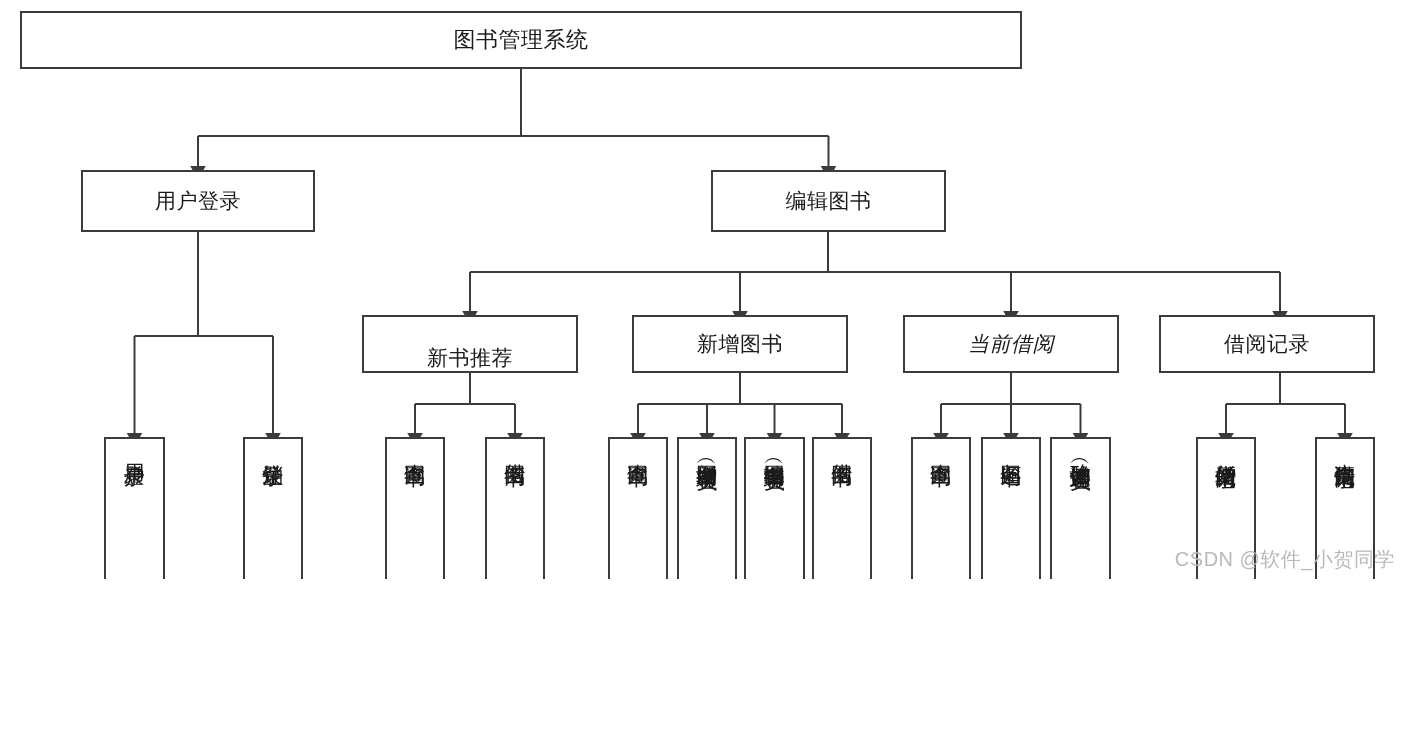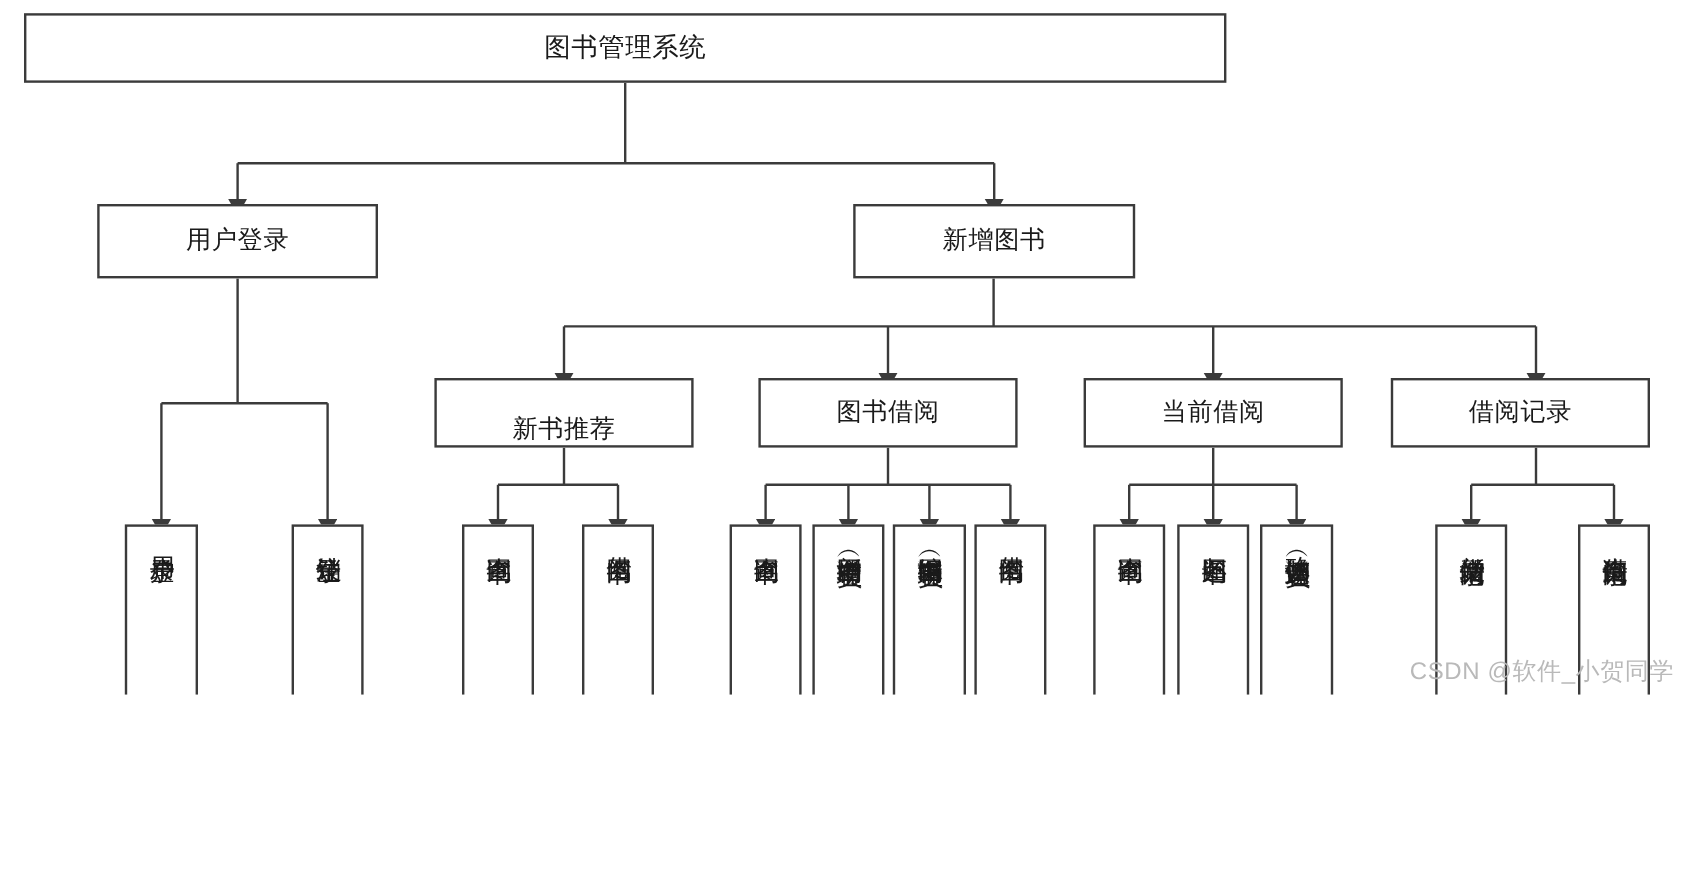--- a/index.html
+++ b/index.html
@@ -129,7 +129,7 @@
         <span class="node-label">用户登录</span>
       </div>
       <div class="node horizontal" style="left: 711px; top: 170px; width: 235px; height: 62px;">
-        <span class="node-label">新增图书</span>
+        <span class="node-label">编辑图书</span>
       </div>
       <div class="node horizontal" style="left: 362px; top: 315px; width: 216px; height: 58px; align-items: flex-end;">
         <span class="node-label">新书推荐</span>

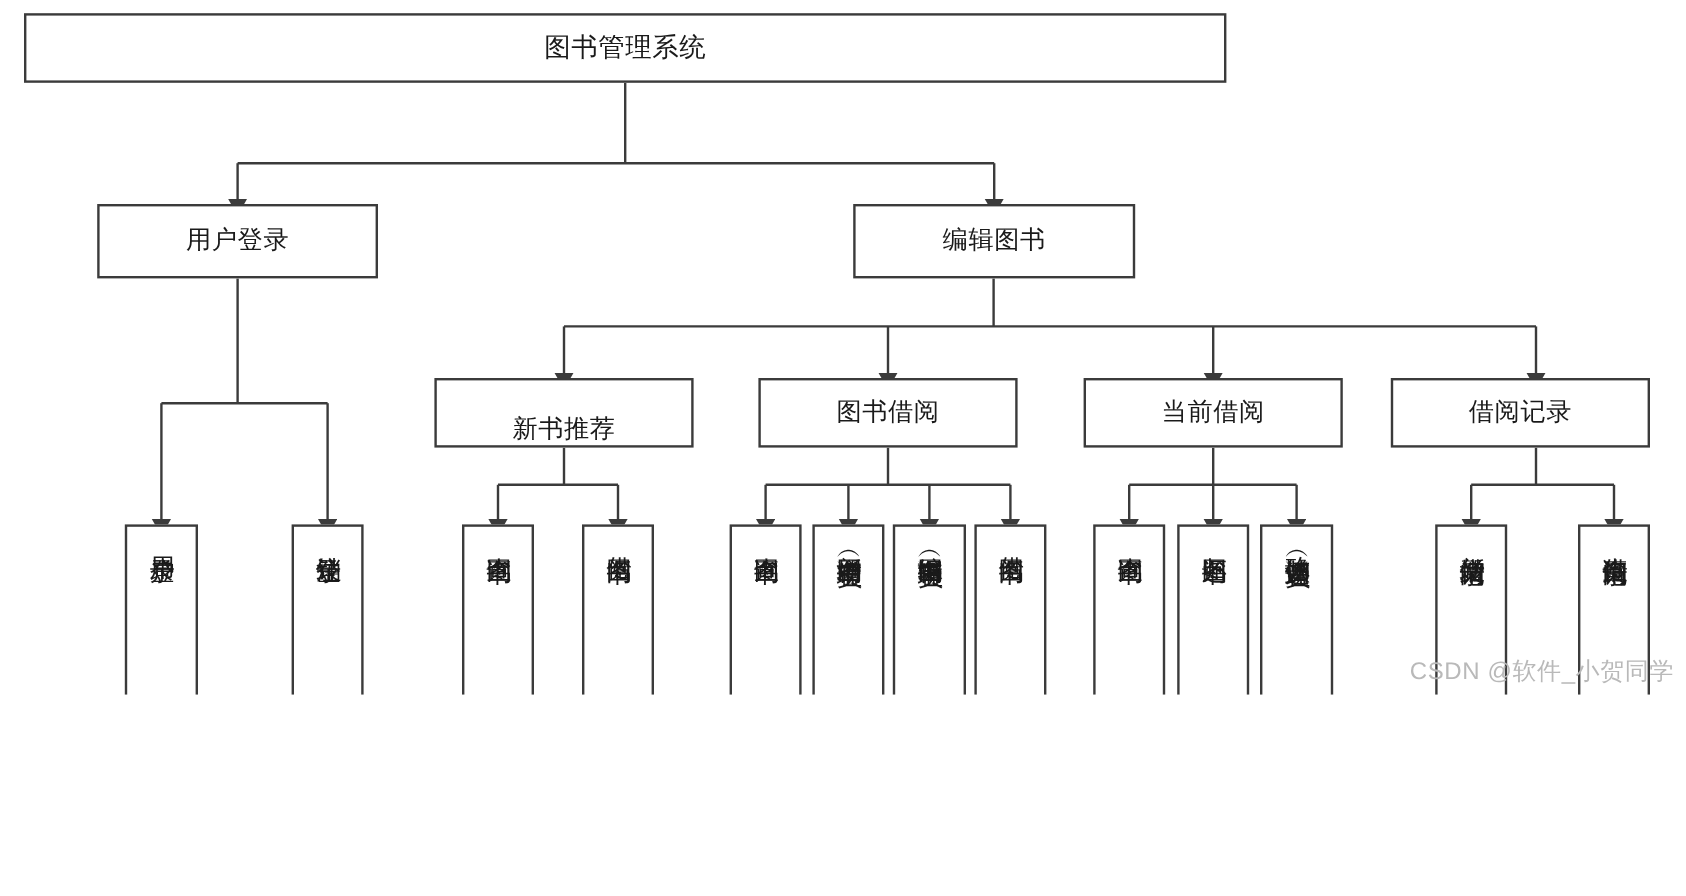--- a/index.html
+++ b/index.html
@@ -135,7 +135,7 @@
         <span class="node-label">新书推荐</span>
       </div>
       <div class="node horizontal" style="left: 632px; top: 315px; width: 216px; height: 58px;">
-        <span class="node-label">图书借阅</span>
+        <span class="node-label">新增图书</span>
       </div>
       <div class="node horizontal" style="left: 903px; top: 315px; width: 216px; height: 58px;">
         <span class="node-label">当前借阅</span>

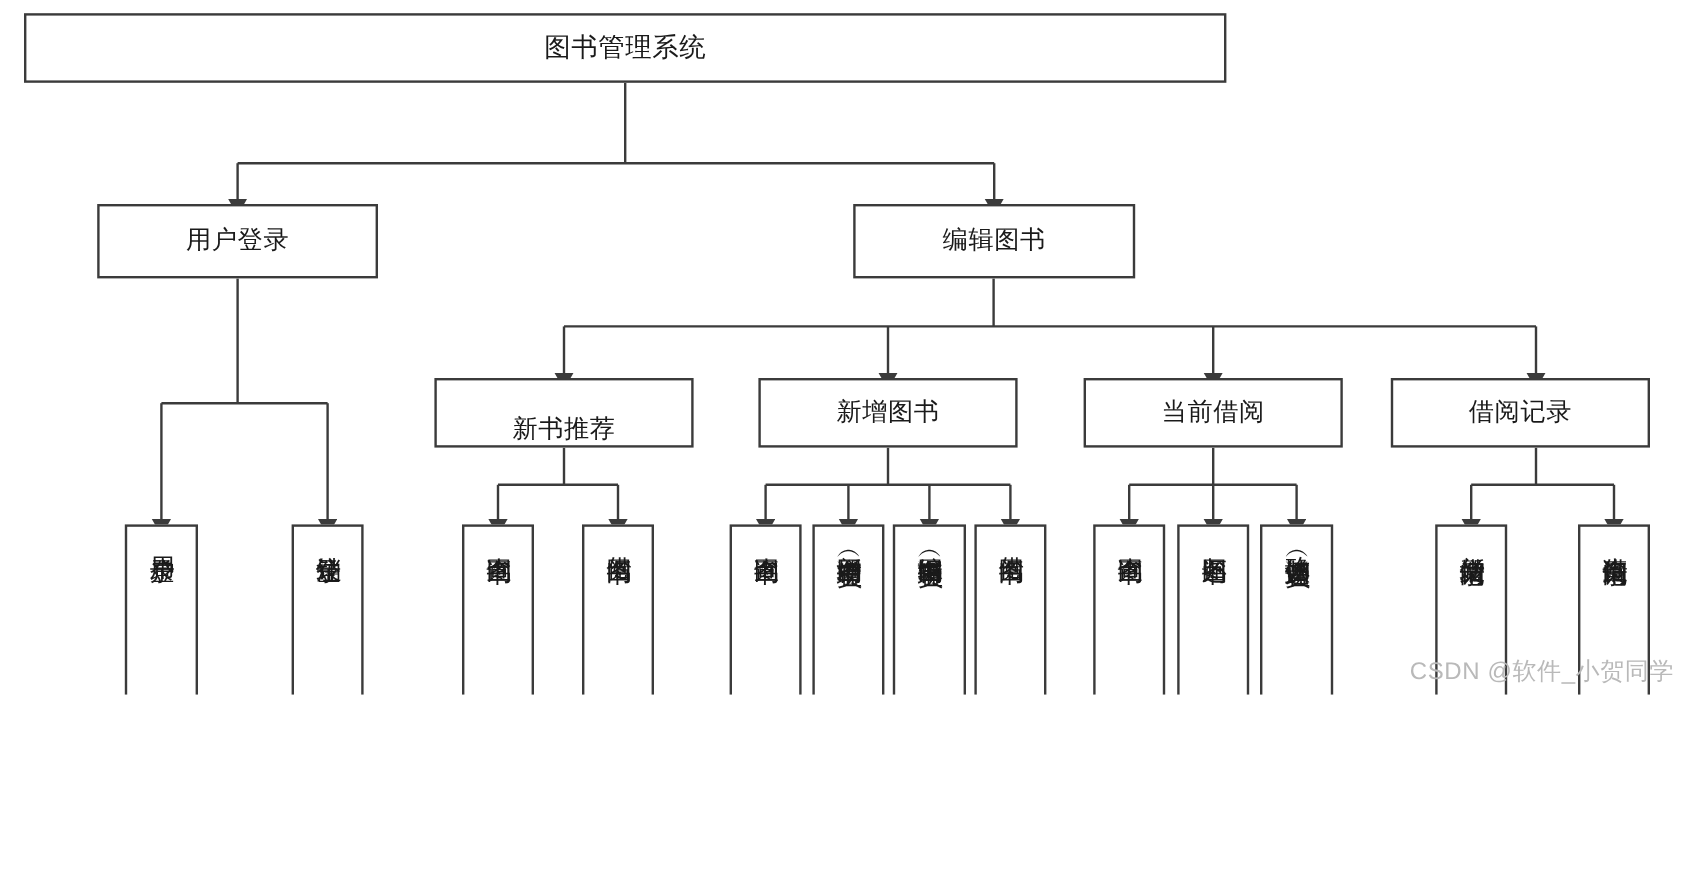--- a/index.html
+++ b/index.html
@@ -137,7 +137,7 @@
       <div class="node horizontal" style="left: 632px; top: 315px; width: 216px; height: 58px;">
         <span class="node-label">新增图书</span>
       </div>
-      <div class="node horizontal" style="left: 903px; top: 315px; width: 216px; height: 58px;">
+      <div class="node horizontal" style="left: 903px; top: 315px; width: 216px; height: 58px; font-style: italic;">
         <span class="node-label">当前借阅</span>
       </div>
       <div class="node horizontal" style="left: 1159px; top: 315px; width: 216px; height: 58px;">

